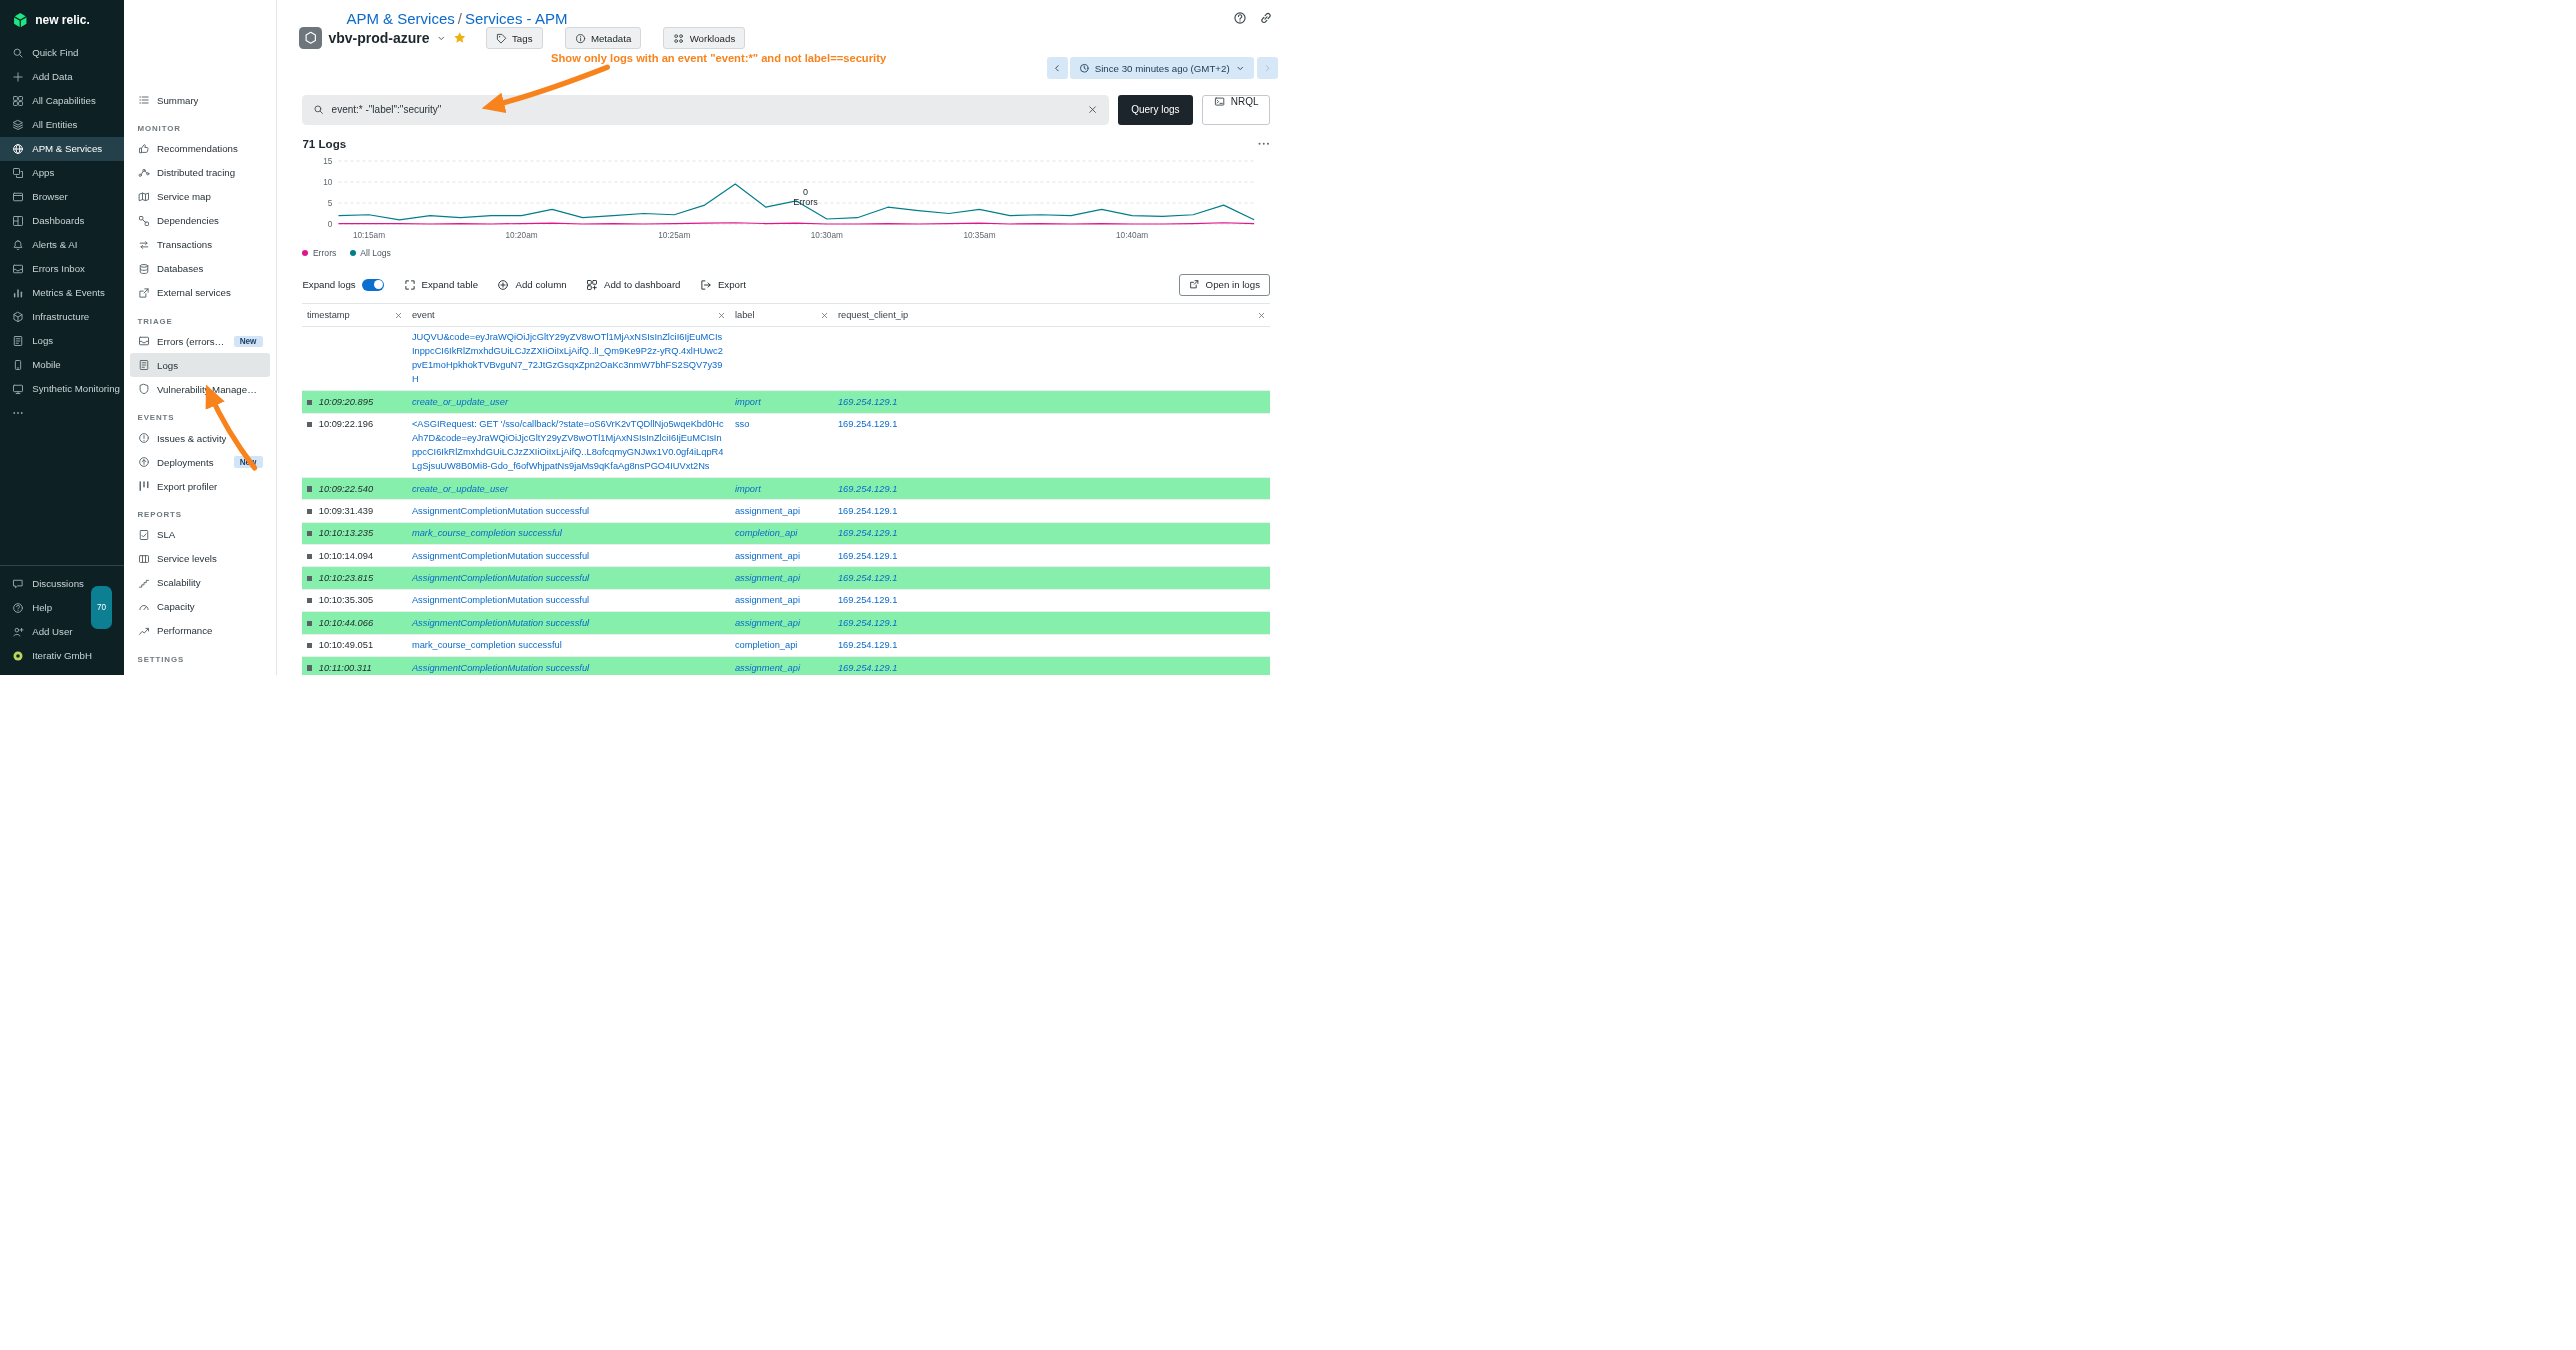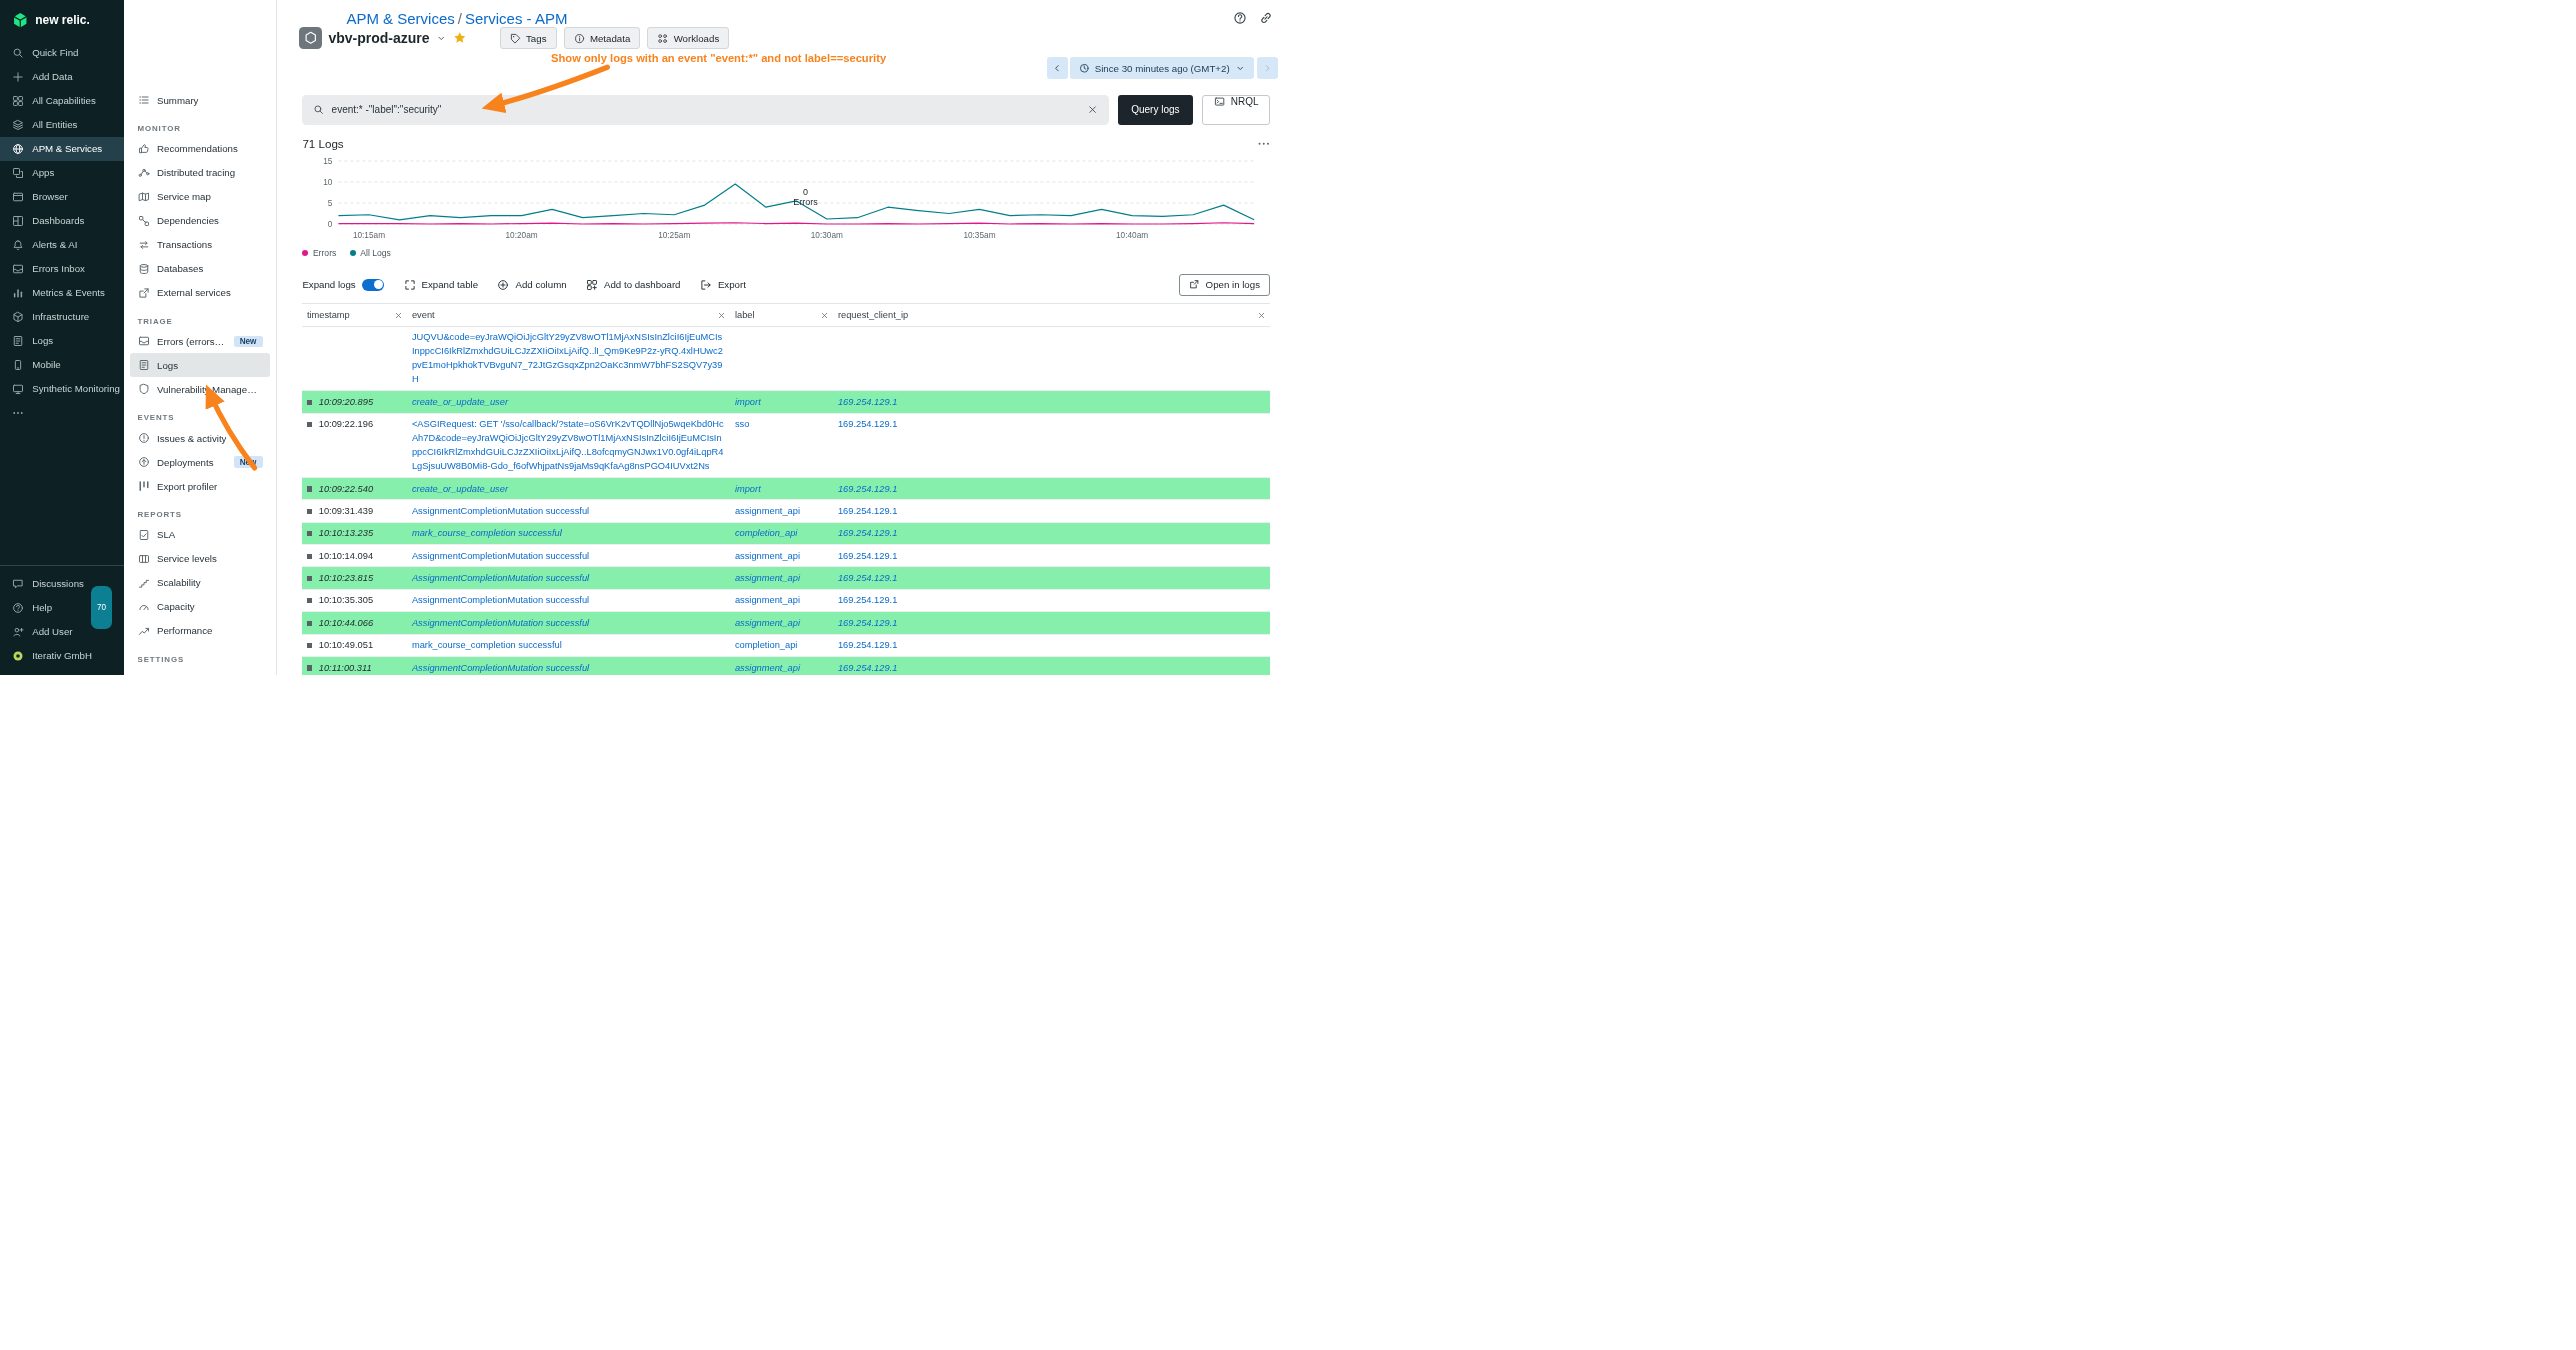--- a/index.html
+++ b/index.html
@@ -46,7 +46,7 @@
   .entity-title { font-size:14px; margin:0; font-weight:700; color:#1d262b; }
   .caret { color:#39464c; width:10.5px; height:10.5px; cursor:pointer; }
   .star { width:13.5px; height:13.5px; cursor:pointer; }
-  .pills { display:flex; gap:7px; margin-left:26px; }
+  .pills { display:flex; gap:22px; margin-left:12px; }
   .pill { display:flex; align-items:center; gap:5.2px; background:#eef0f1; border:0.7px solid #d3d7d9; border-radius:3px; height:22.4px; padding:0 9px; font-size:9.7px; font-family:inherit; color:#21292e; cursor:pointer; }
   .pill .ic { color:#39464c; width:11.2px; height:11.2px; }
   .top-icons { position:absolute; top:10.5px; right:15px; display:flex; gap:12px; color:#39464c; }

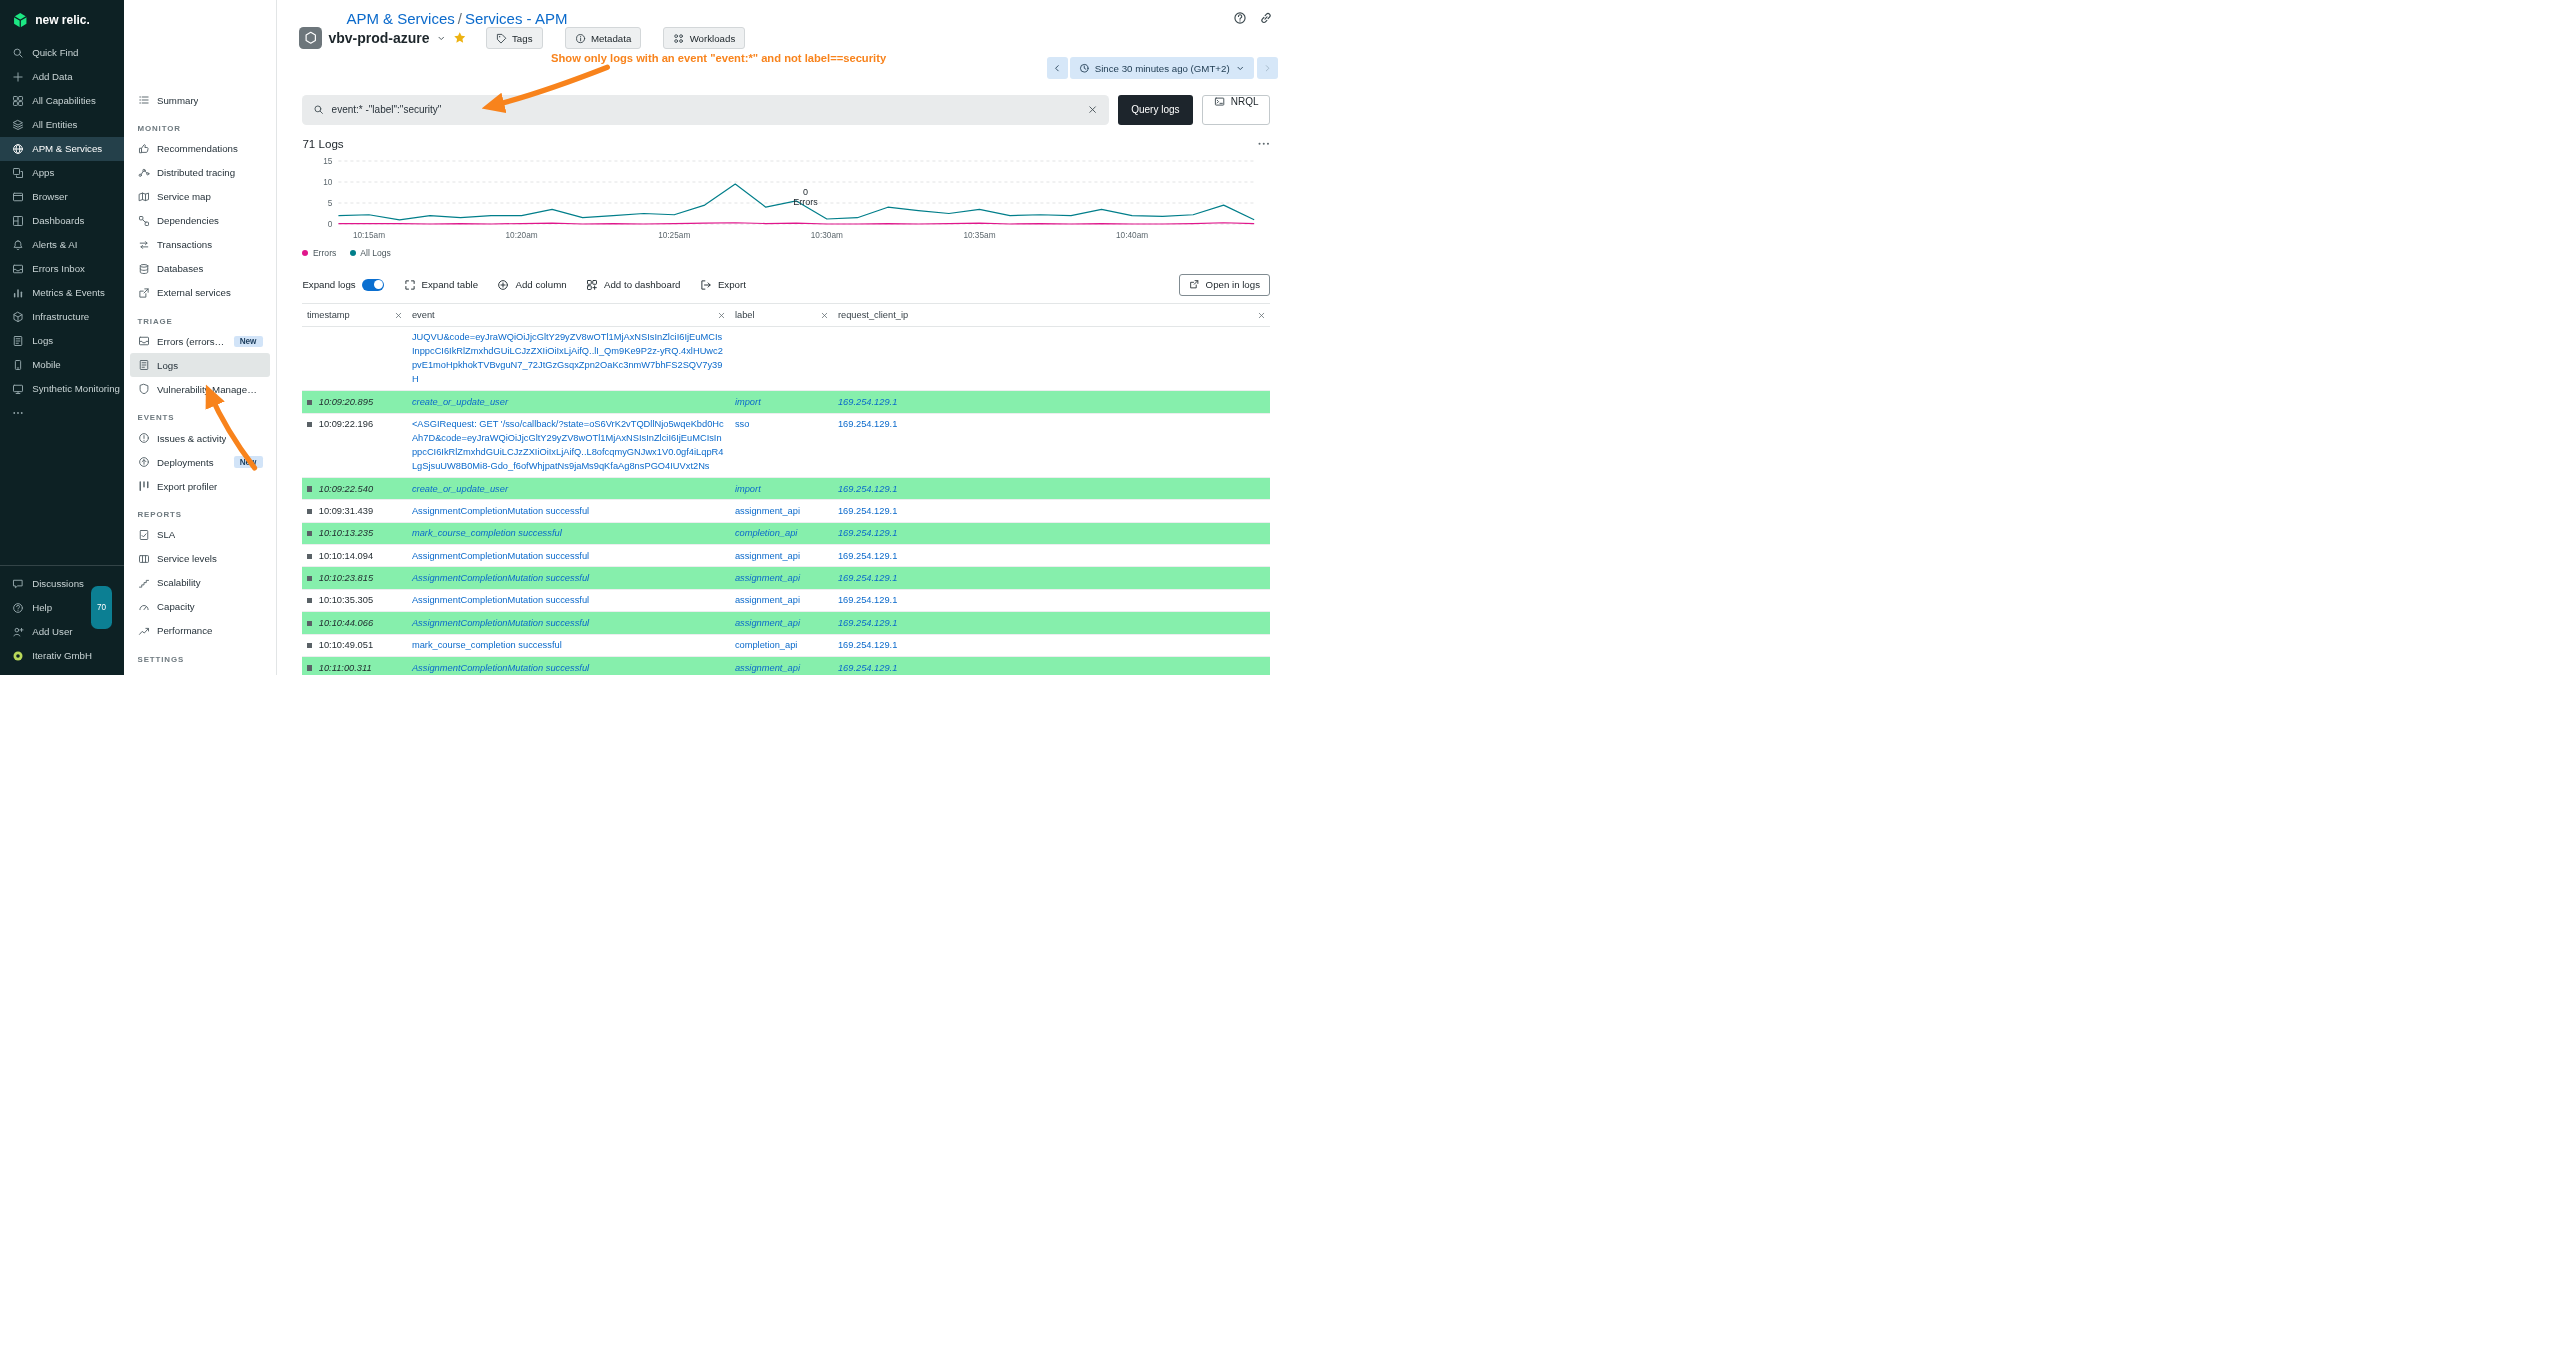--- a/index.html
+++ b/index.html
@@ -71,7 +71,7 @@
   .btn-light .ic { width:11.2px; height:11.2px; color:#39464c; }
 
   .count-row { display:flex; align-items:center; margin-top:12px; }
-  .count-row h2 { font-size:11.6px; margin:0; font-weight:400; }
+  .count-row h2 { font-size:11.6px; margin:0; font-weight:700; }
   .count-row .ic { margin-left:auto; color:#5d686e; width:13.5px; height:13.5px; cursor:pointer; }
 
   #chart-svg { display:block; width:100%; height:87px; margin-top:4.5px; }

